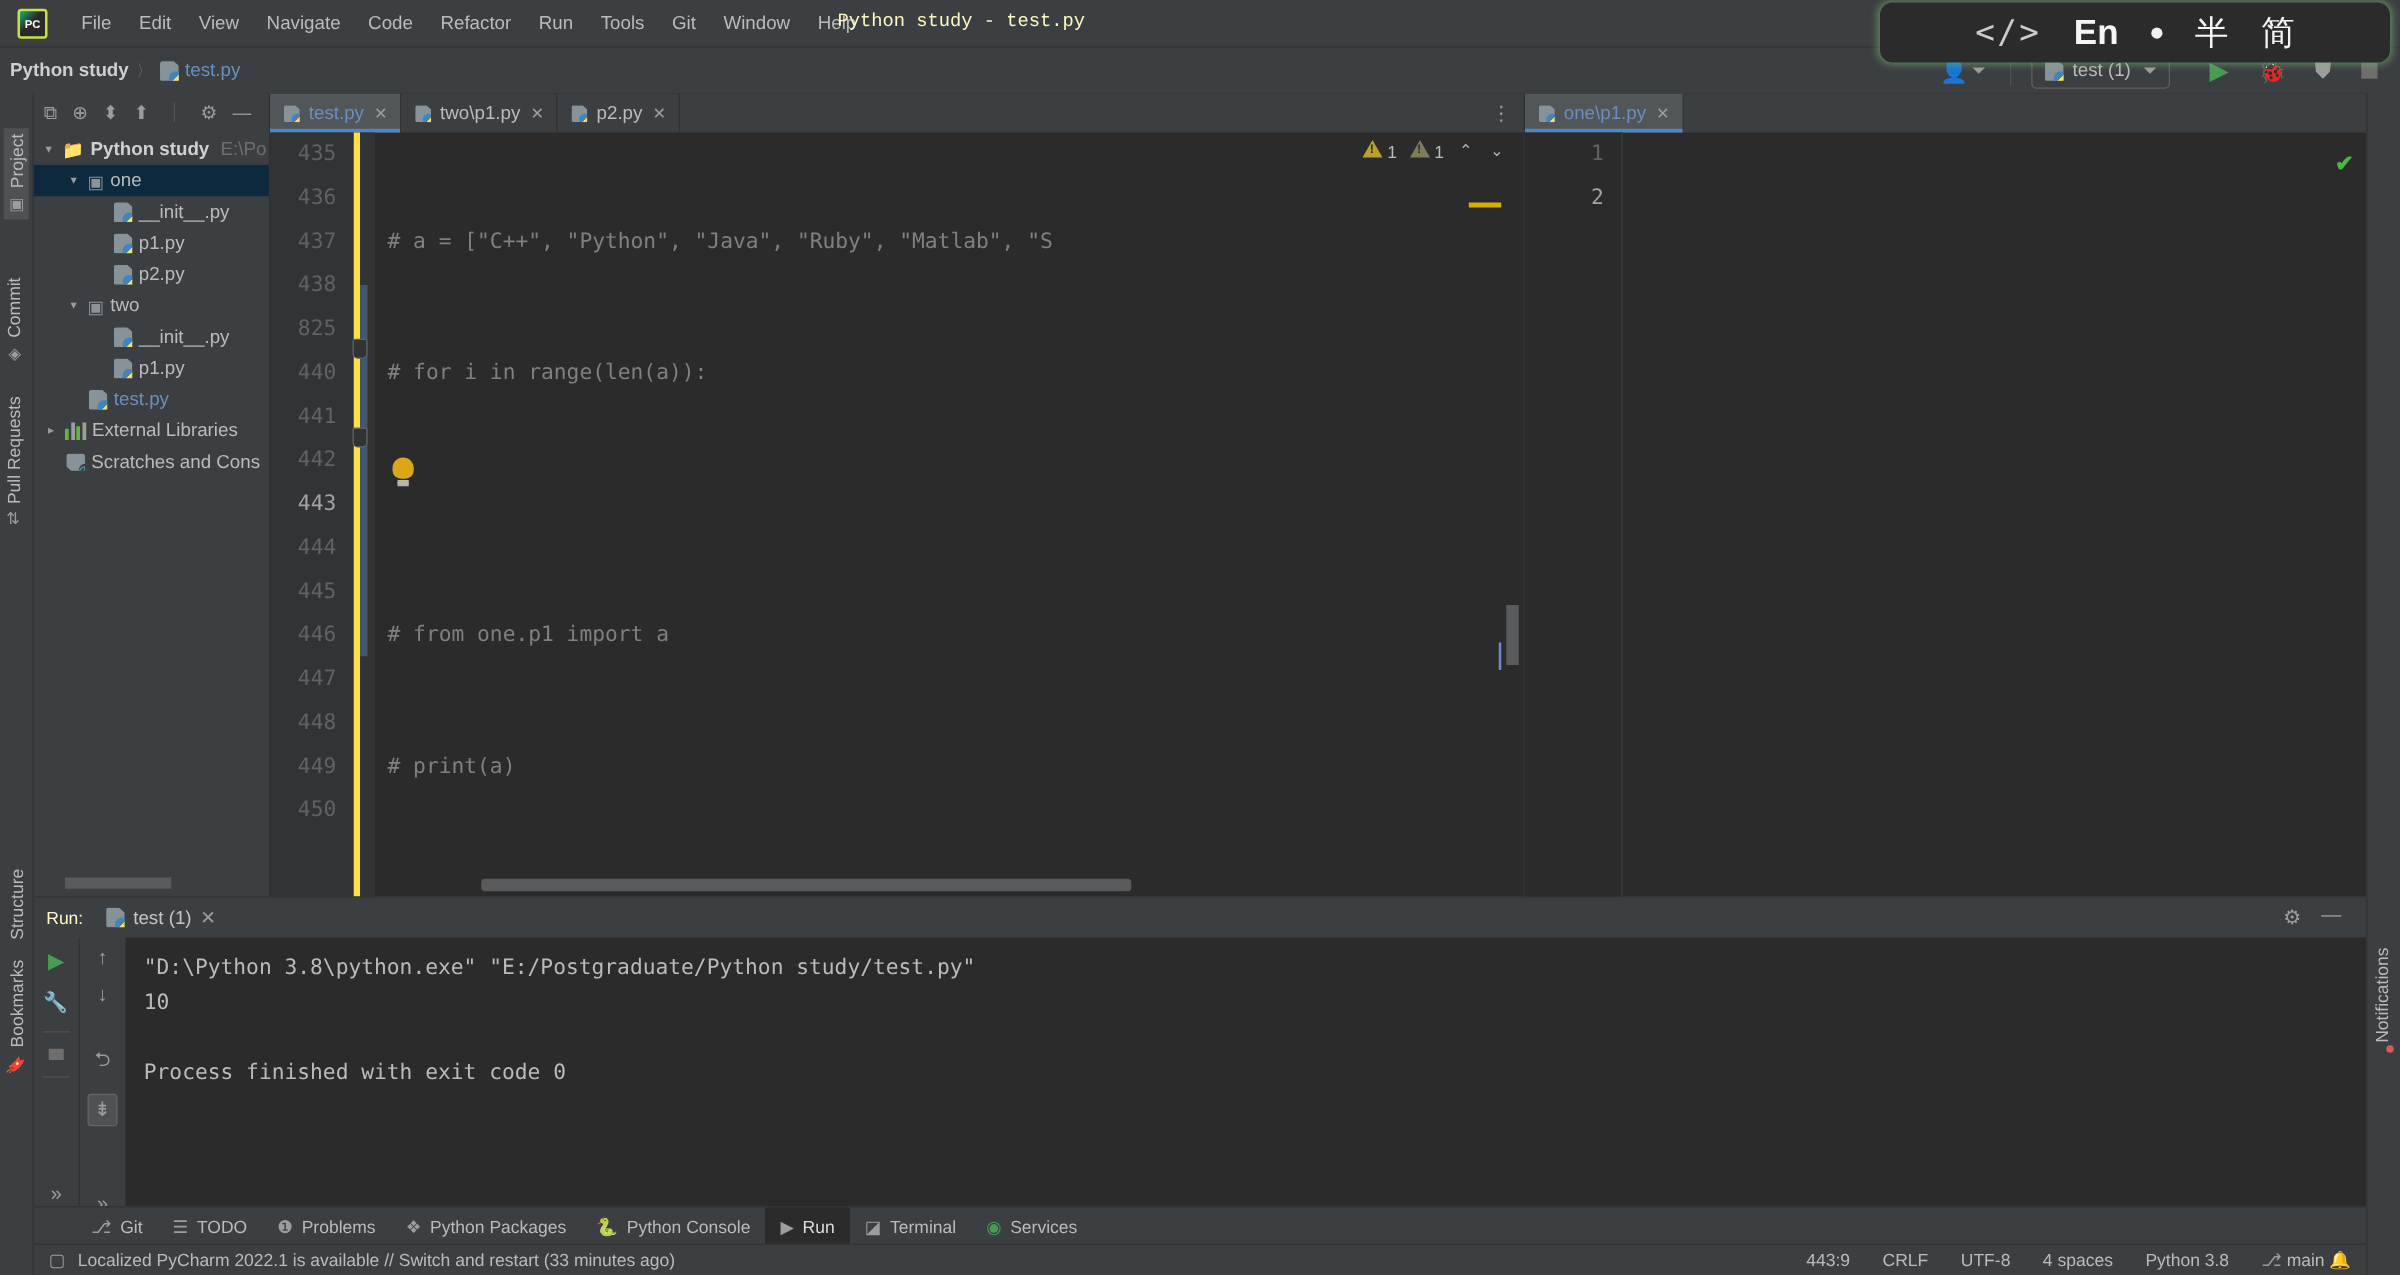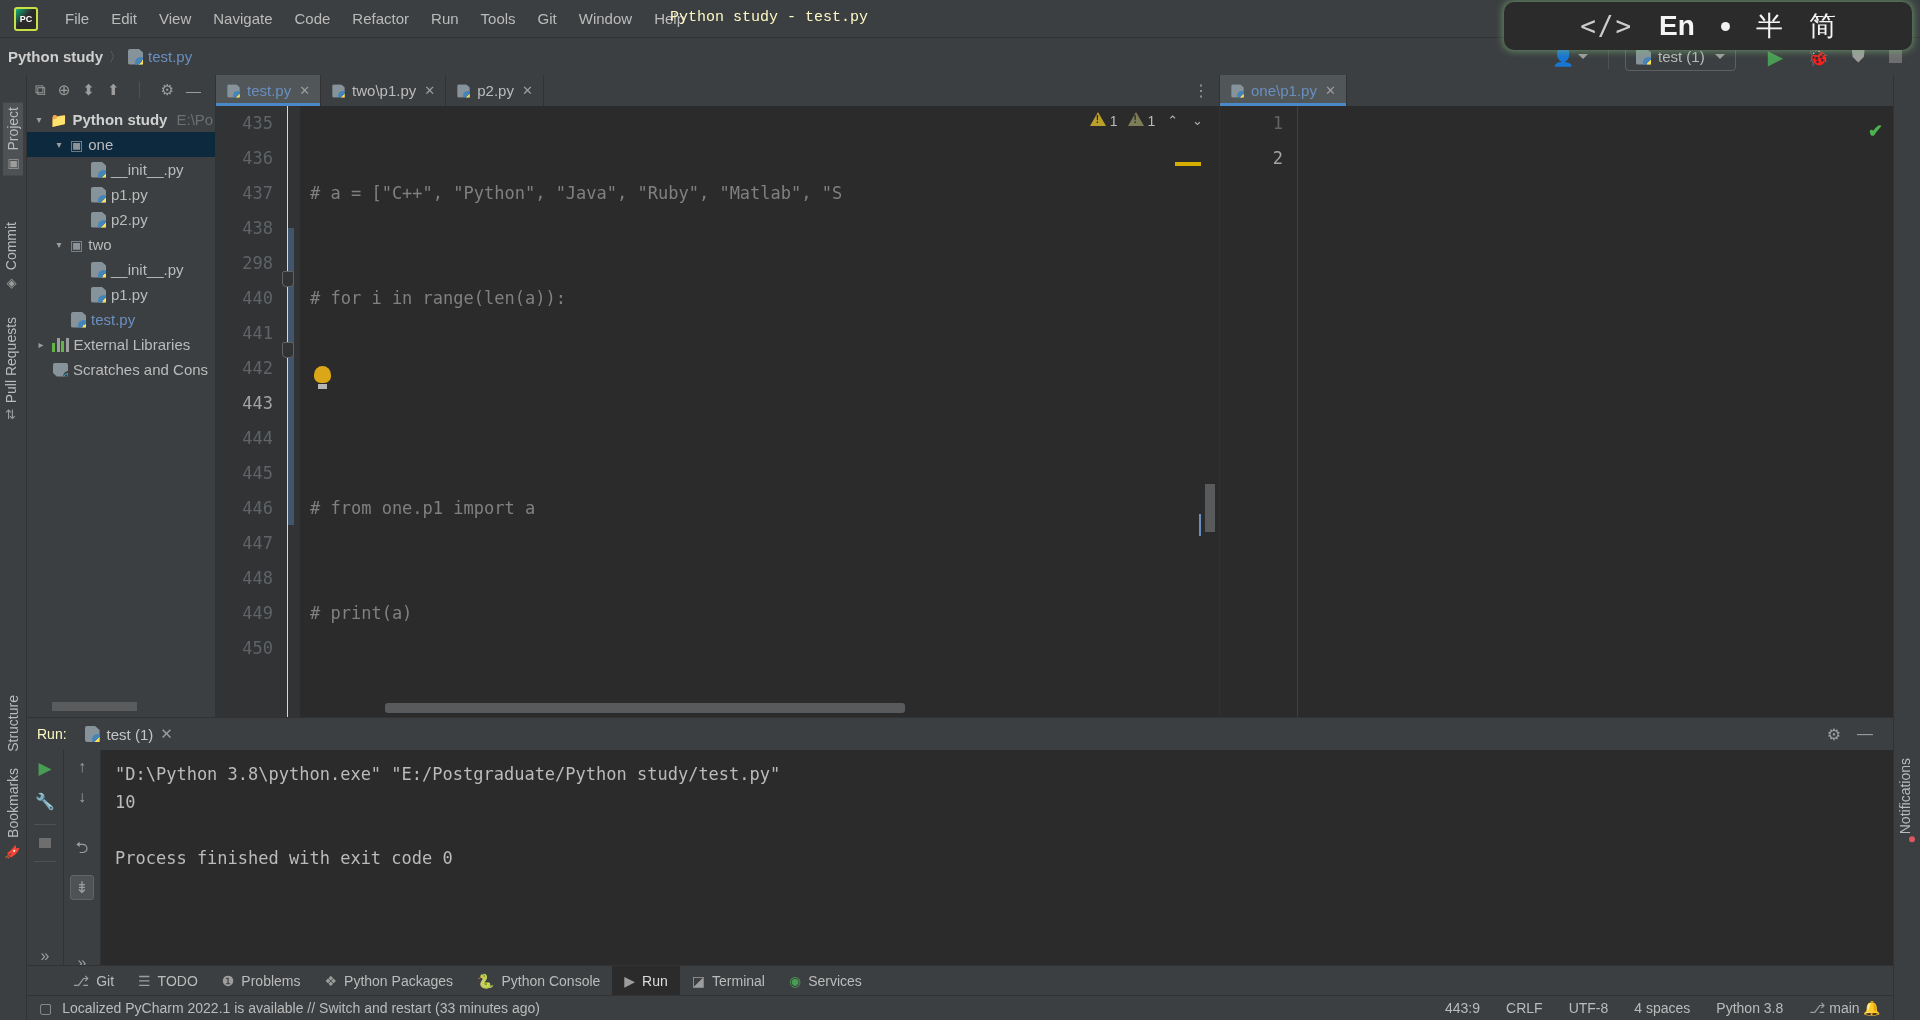--- a/index.html
+++ b/index.html
@@ -109,7 +109,7 @@
 
   .editor-body { flex:1; display:flex; min-height:0; position:relative; font-family:"DejaVu Sans Mono","Liberation Mono",monospace; font-size:17px; }
   .gutter { width:72px; background:#313335; color:#606366; text-align:right; padding-right:14px; flex:none;
-    line-height:35px; border-right:1px solid #fde047; }
+    line-height:35px; border-right:5px solid #fde047; }
   .gutter .cur { color:#a4a3a3; }
   .foldcol { width:12px; background:#313335; flex:none; position:relative; }
   .codecol { flex:1; position:relative; line-height:35px; white-space:pre; overflow:hidden; color:#a9b7c6; }

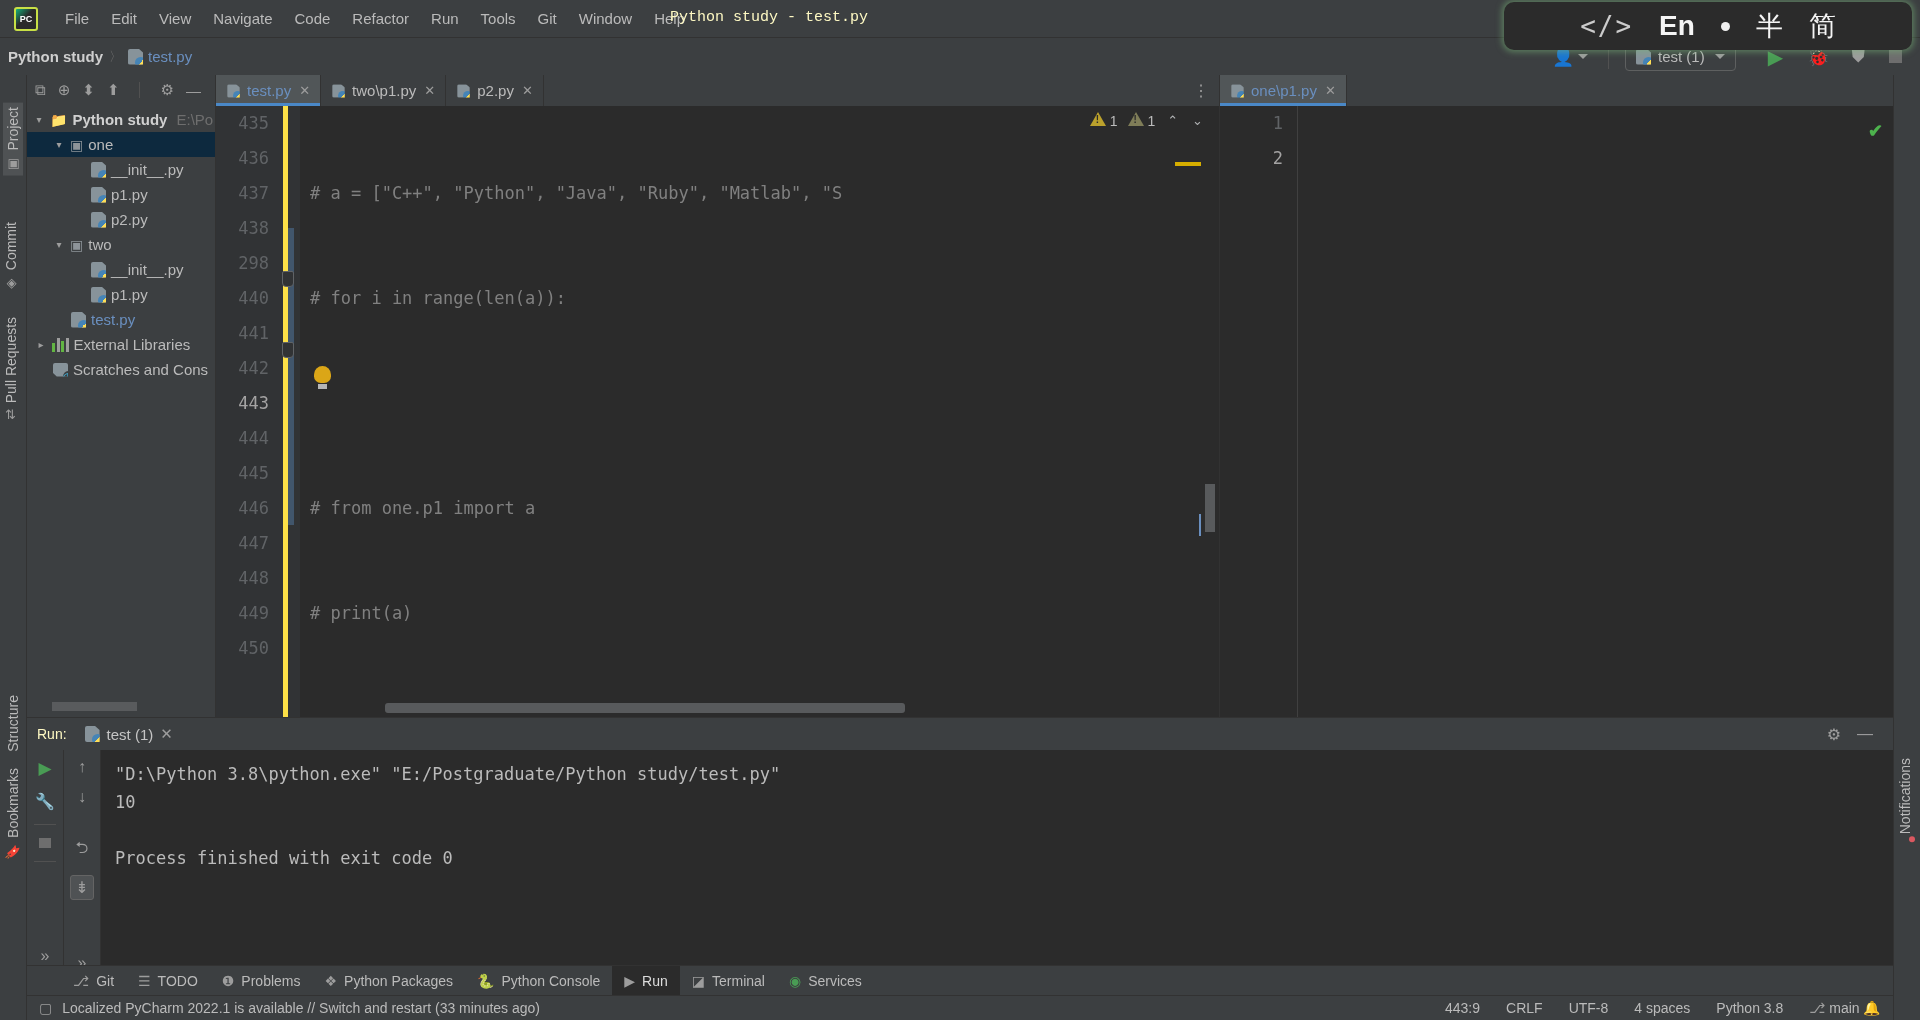--- a/index.html
+++ b/index.html
@@ -361,7 +361,7 @@
                   <div>436</div>
                   <div>437</div>
                   <div>438</div>
-                  <div>298</div>
+                  <div>825</div>
                   <div>440</div>
                   <div>441</div>
                   <div>442</div>

